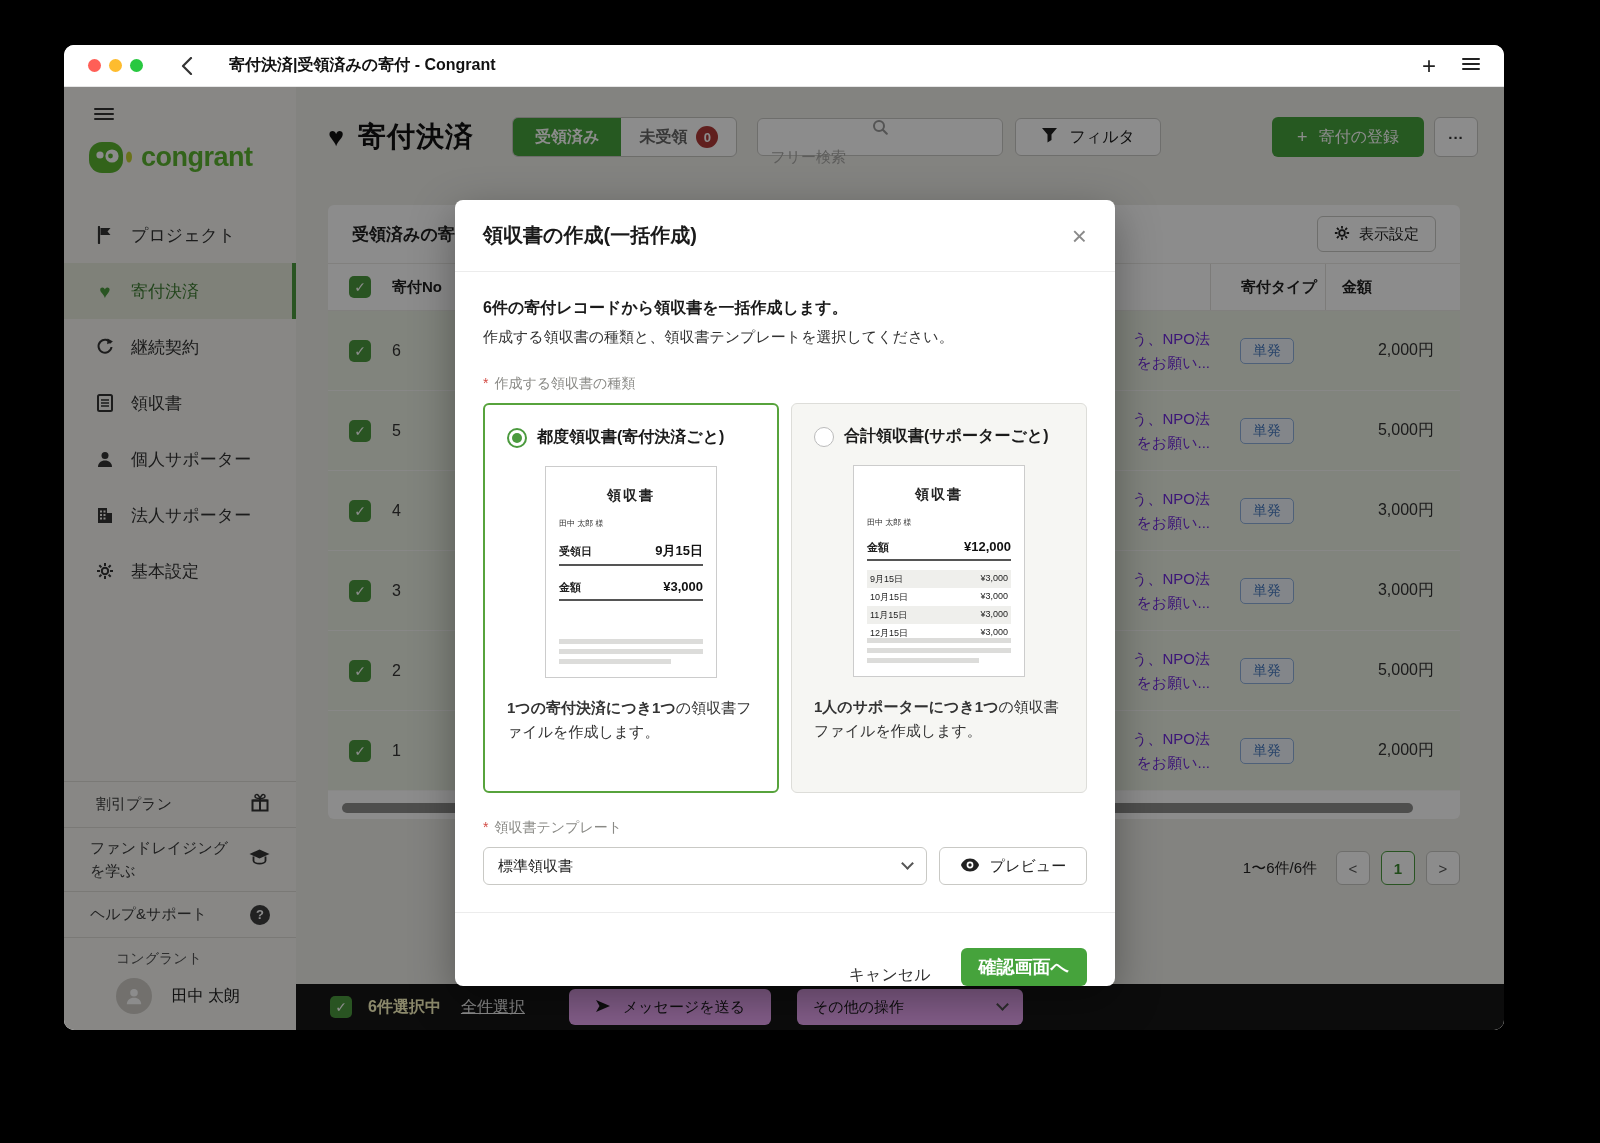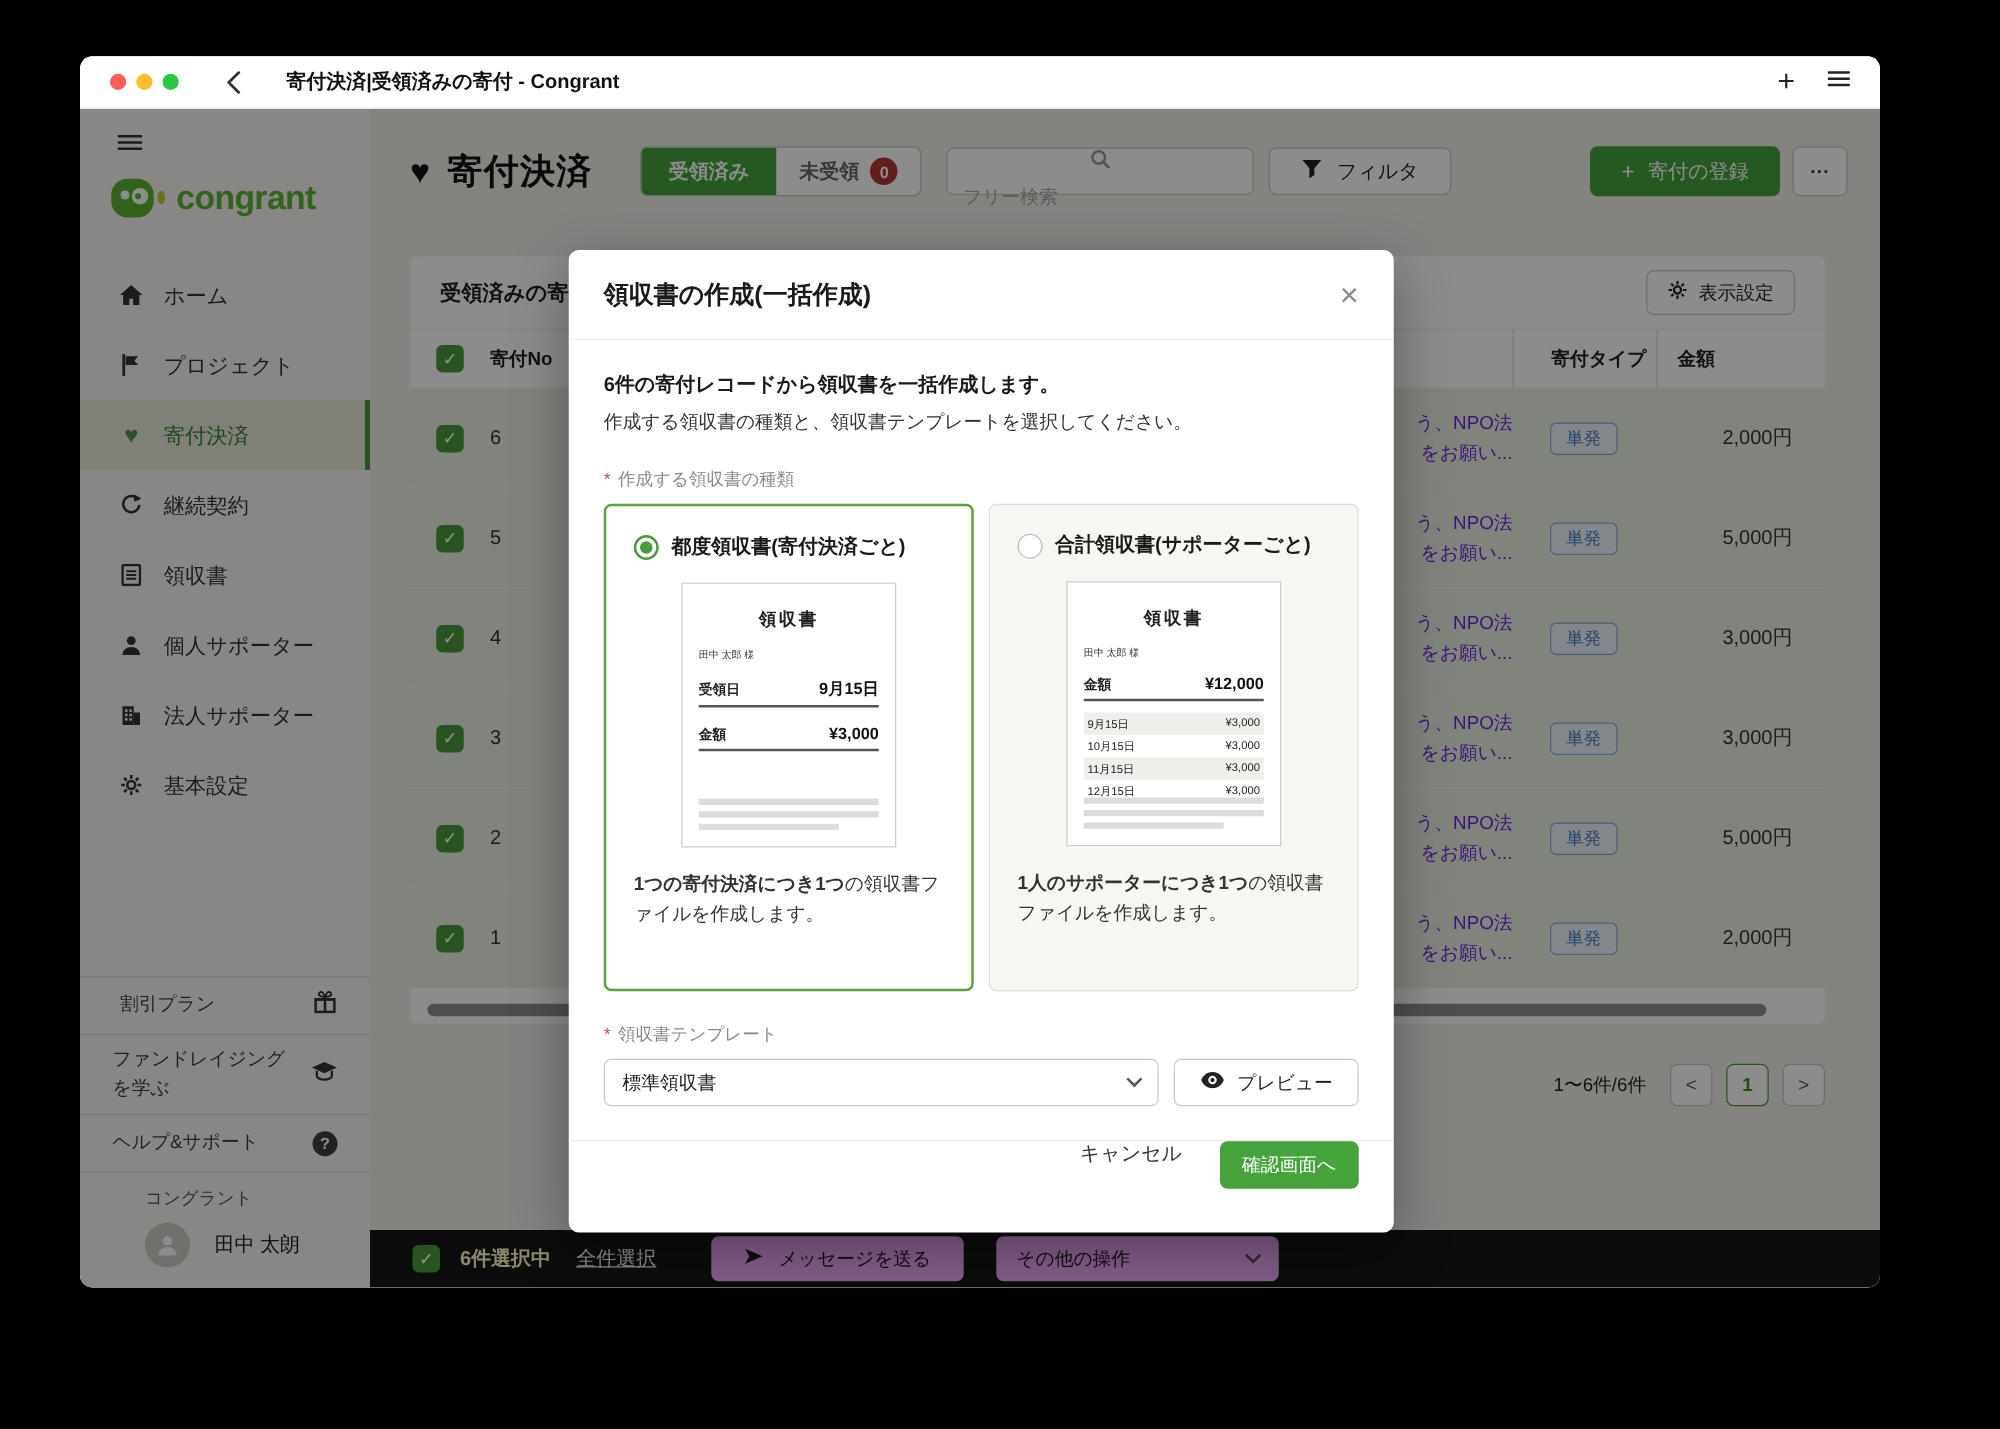--- a/index.html
+++ b/index.html
@@ -221,14 +221,6 @@
 
         <div class="nav-item">
           <span class="nav-icon">
-            <svg width="20" height="18" viewBox="0 0 20 18">
-                <path d="M10 1 1 9h2.5v8h5v-5h3v5h5V9H19z" fill="#333"></path>
-              </svg>
-          </span>
-          <span>ホーム</span>
-        </div>
-        <div class="nav-item">
-          <span class="nav-icon">
             <svg width="18" height="18" viewBox="0 0 18 18">
                 <path d="M3 1v16" stroke="#333" stroke-width="2.2" stroke-linecap="round"></path>
                 <path d="M4.5 2h10l-3 3.5 3 3.5h-10z" fill="#333"></path>

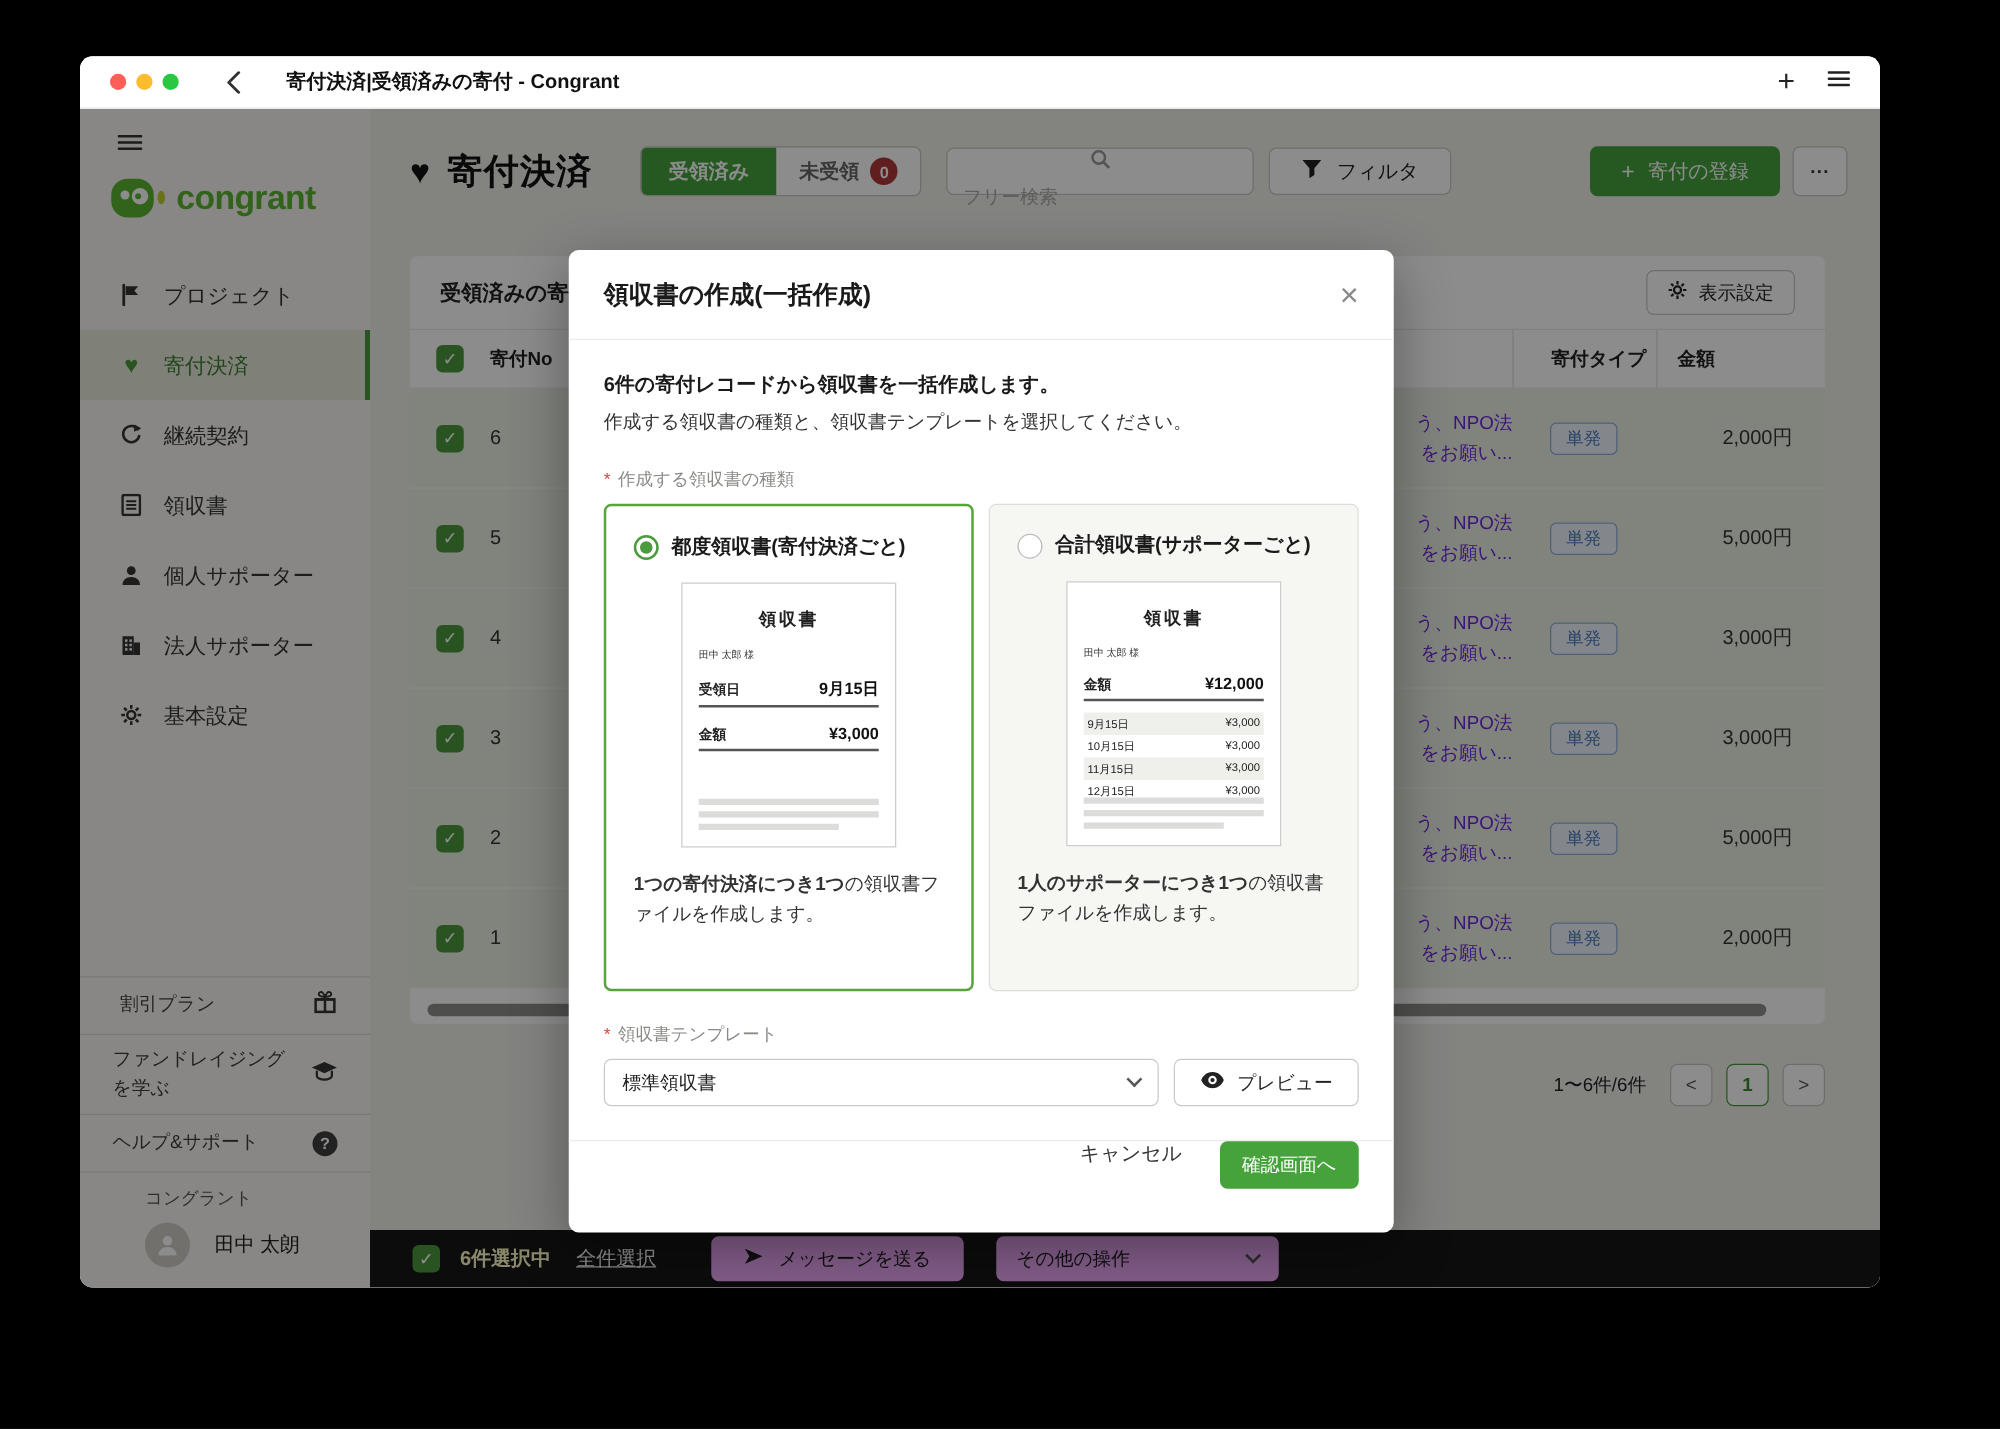--- a/index.html
+++ b/index.html
@@ -166,7 +166,7 @@
   .btn-preview { width: 148px; height: 38px; border: 1px solid #c9c9c5; border-radius: 6px; display: flex;
                  align-items: center; justify-content: center; gap: 10px; font-size: 15px; color: #222;
                  background: #fff; cursor: pointer; }
-  .modal-foot { border-top: 1px solid #ececec; height: 74px; display: flex; align-items: flex-start;
+  .modal-foot { border-top: 1px solid #ececec; height: 74px; display: flex; align-items: flex-end;
                 justify-content: flex-end; gap: 30px; padding: 0 28px; flex-shrink: 0; }
   .btn-cancel { font-size: 16px; color: #333; cursor: pointer; }
   .btn-confirm { height: 38px; padding: 0 18px; background: #46a33c; border-radius: 6px; color: #fff;

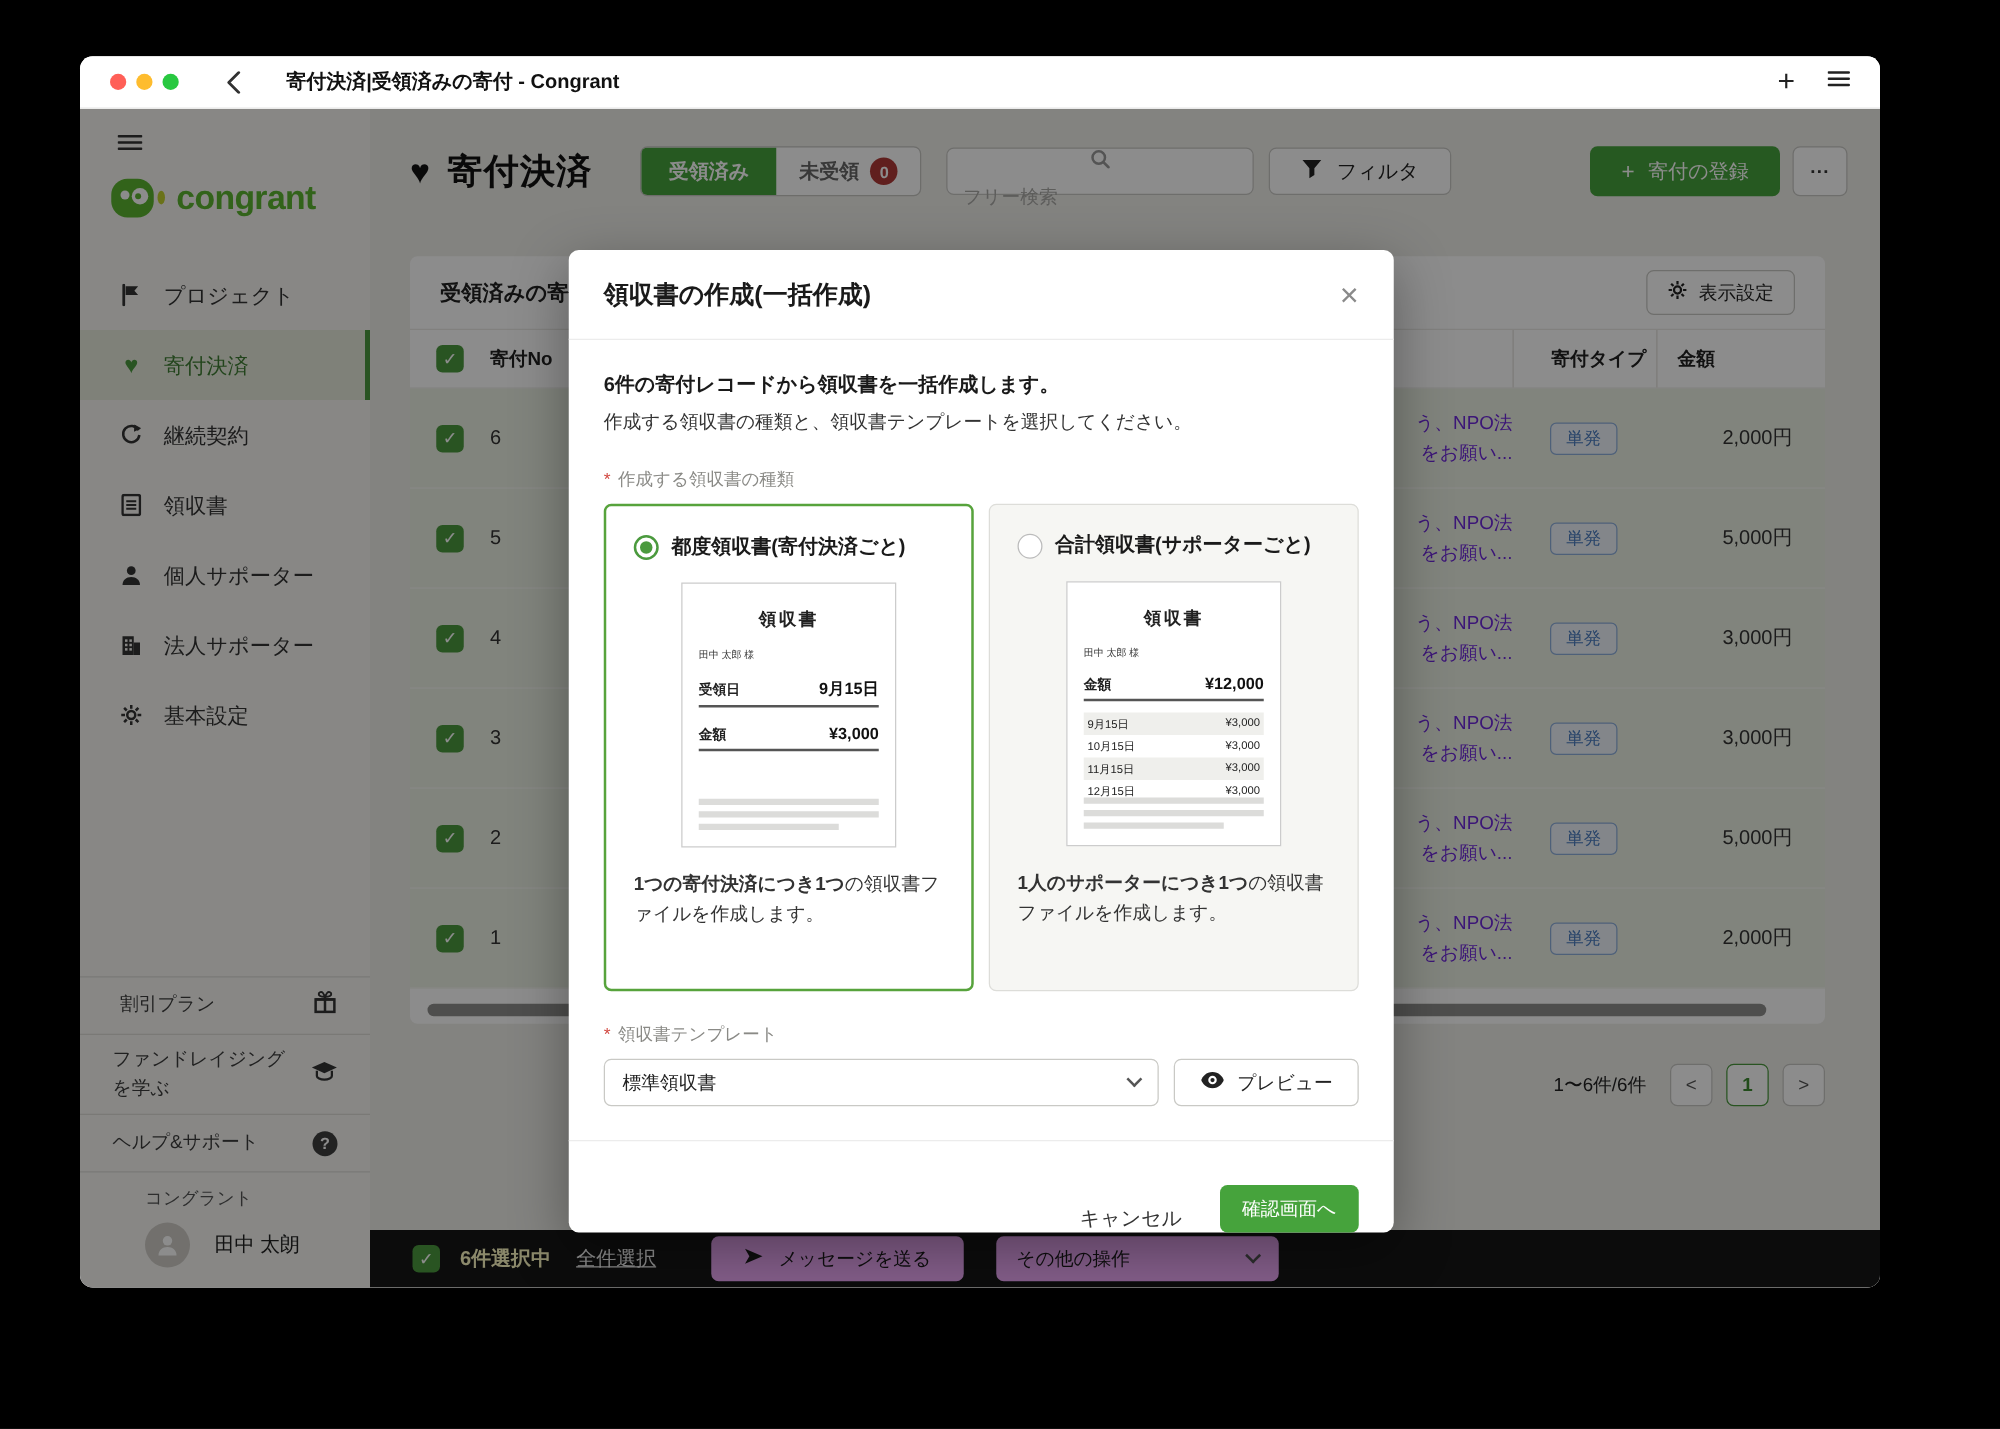--- a/index.html
+++ b/index.html
@@ -170,7 +170,7 @@
                 justify-content: flex-end; gap: 30px; padding: 0 28px; flex-shrink: 0; }
   .btn-cancel { font-size: 16px; color: #333; cursor: pointer; }
   .btn-confirm { height: 38px; padding: 0 18px; background: #46a33c; border-radius: 6px; color: #fff;
-                 font-size: 15px; font-weight: normal; display: flex; align-items: center; cursor: pointer; }
+                 font-size: 18px; font-weight: bold; display: flex; align-items: center; cursor: pointer; }
 </style>
 </head>
 <body>

